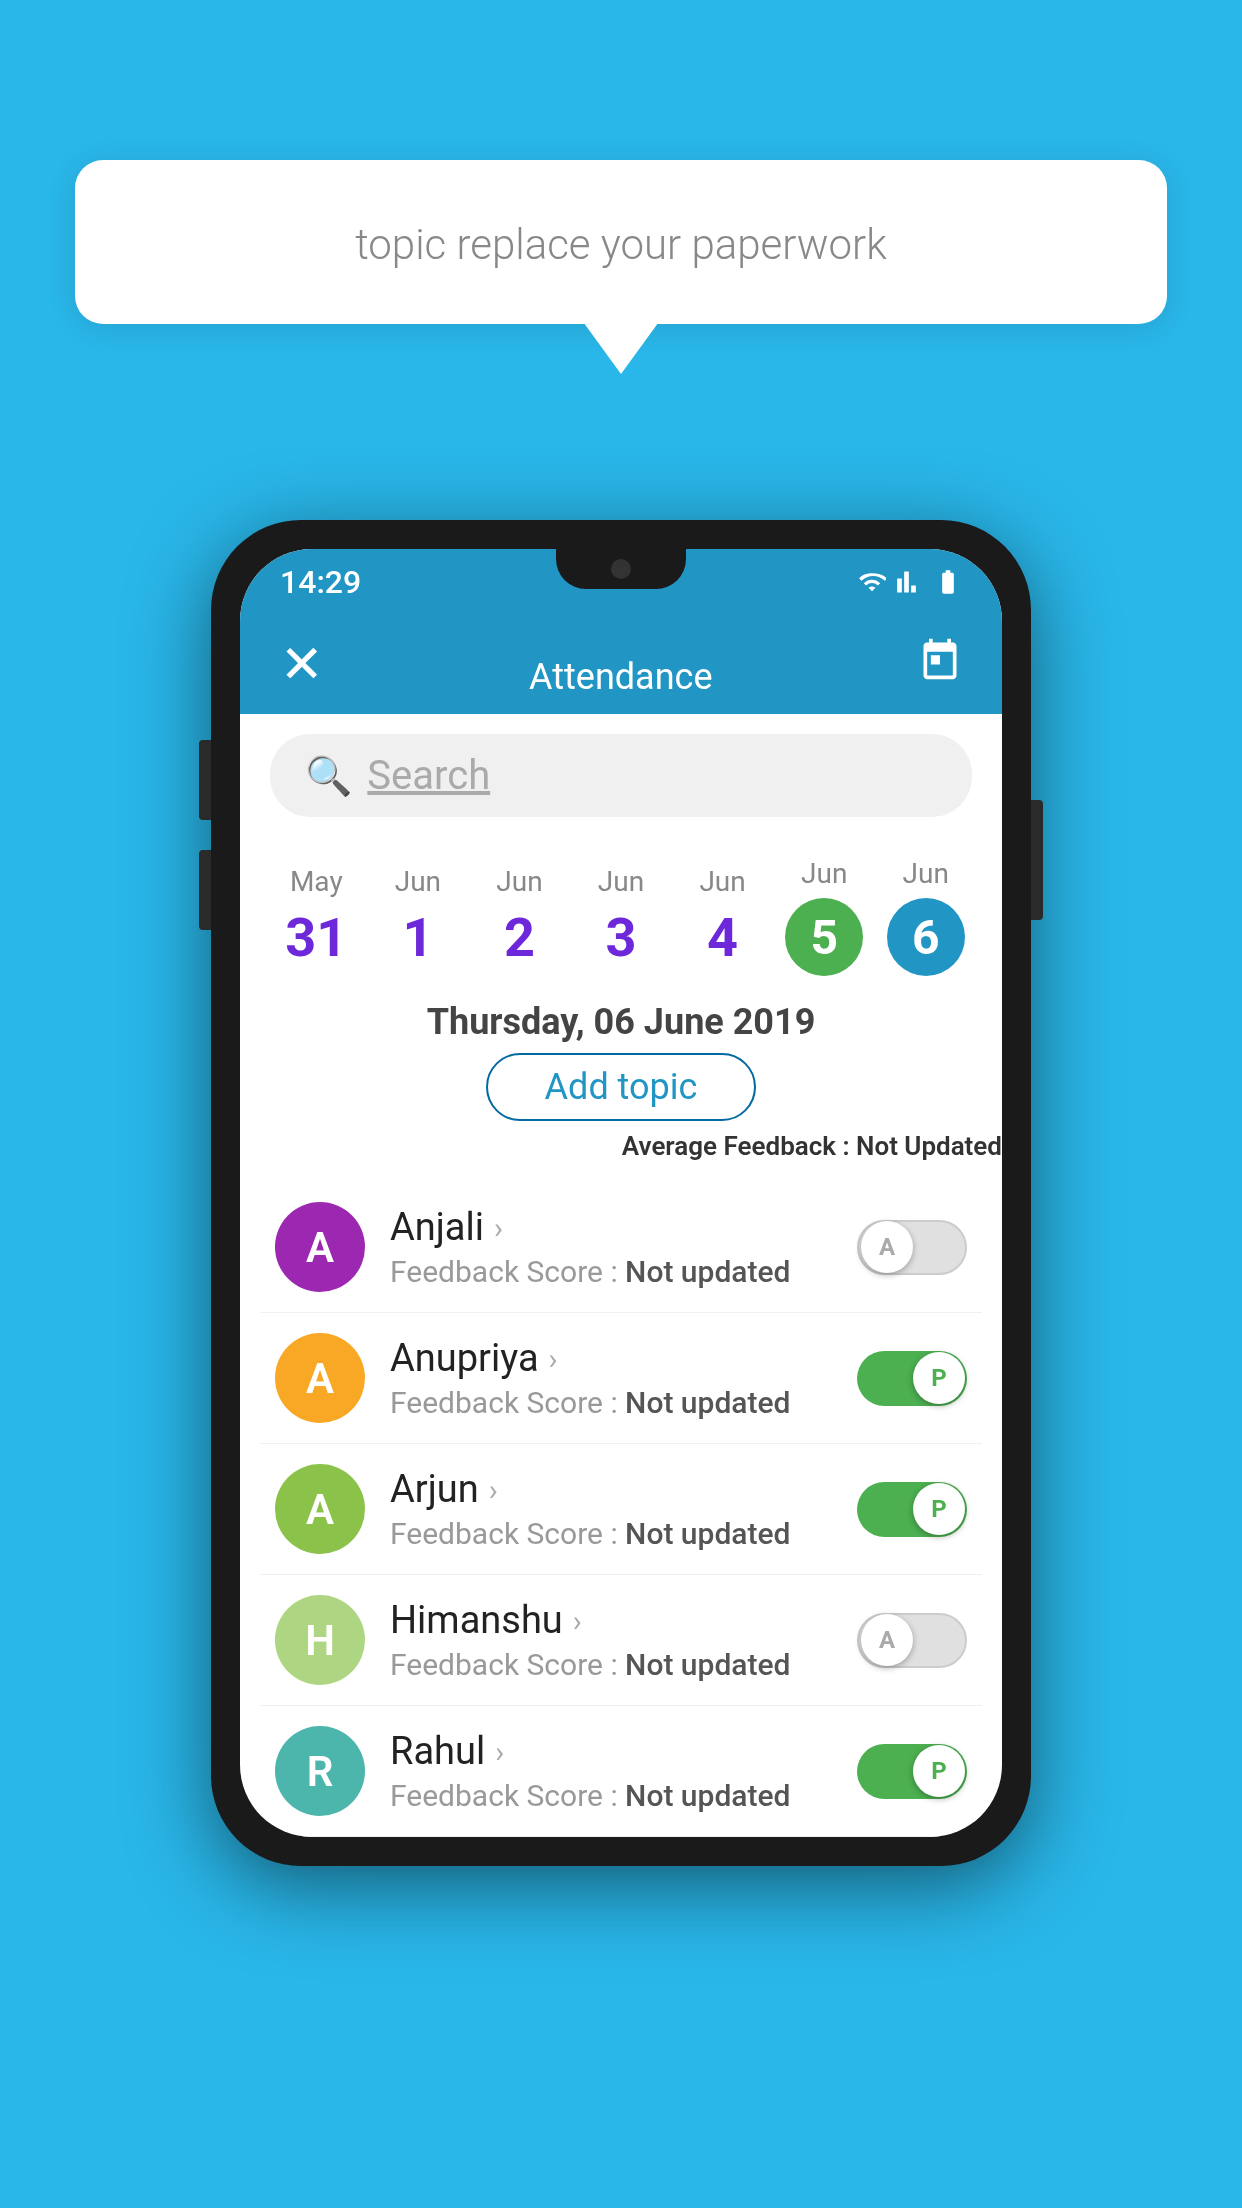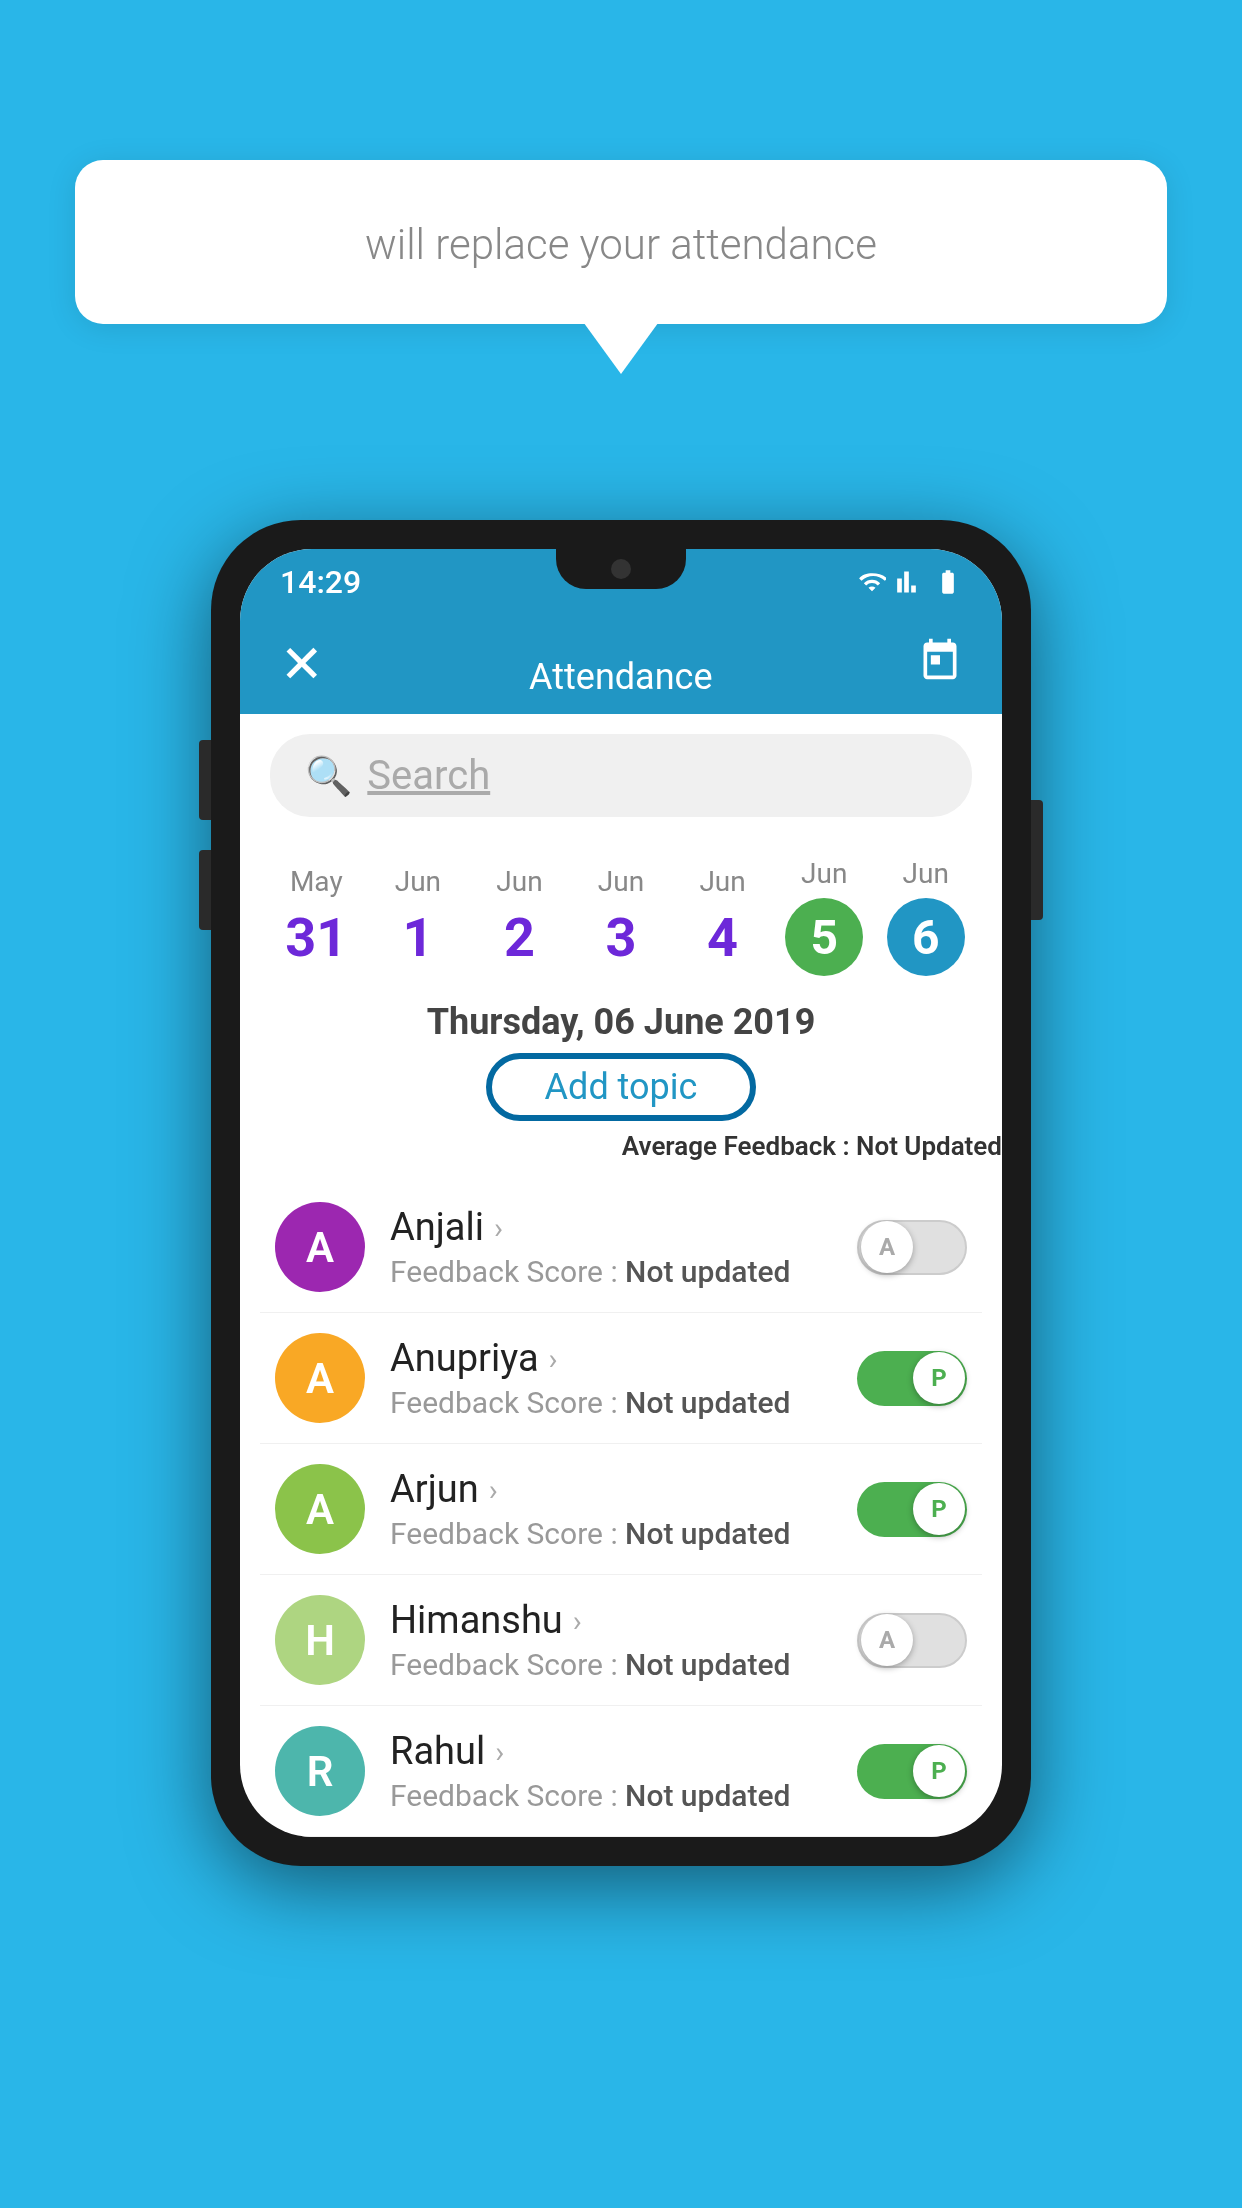--- a/index.html
+++ b/index.html
@@ -376,7 +376,7 @@
 <body>
 
 <div class="speech-bubble">
-  <div class="bubble-subtitle">will replace your attendance</div>
+  <div class="bubble-subtitle">topic replace your paperwork</div>
 </div>
 
 <div class="phone-wrapper">

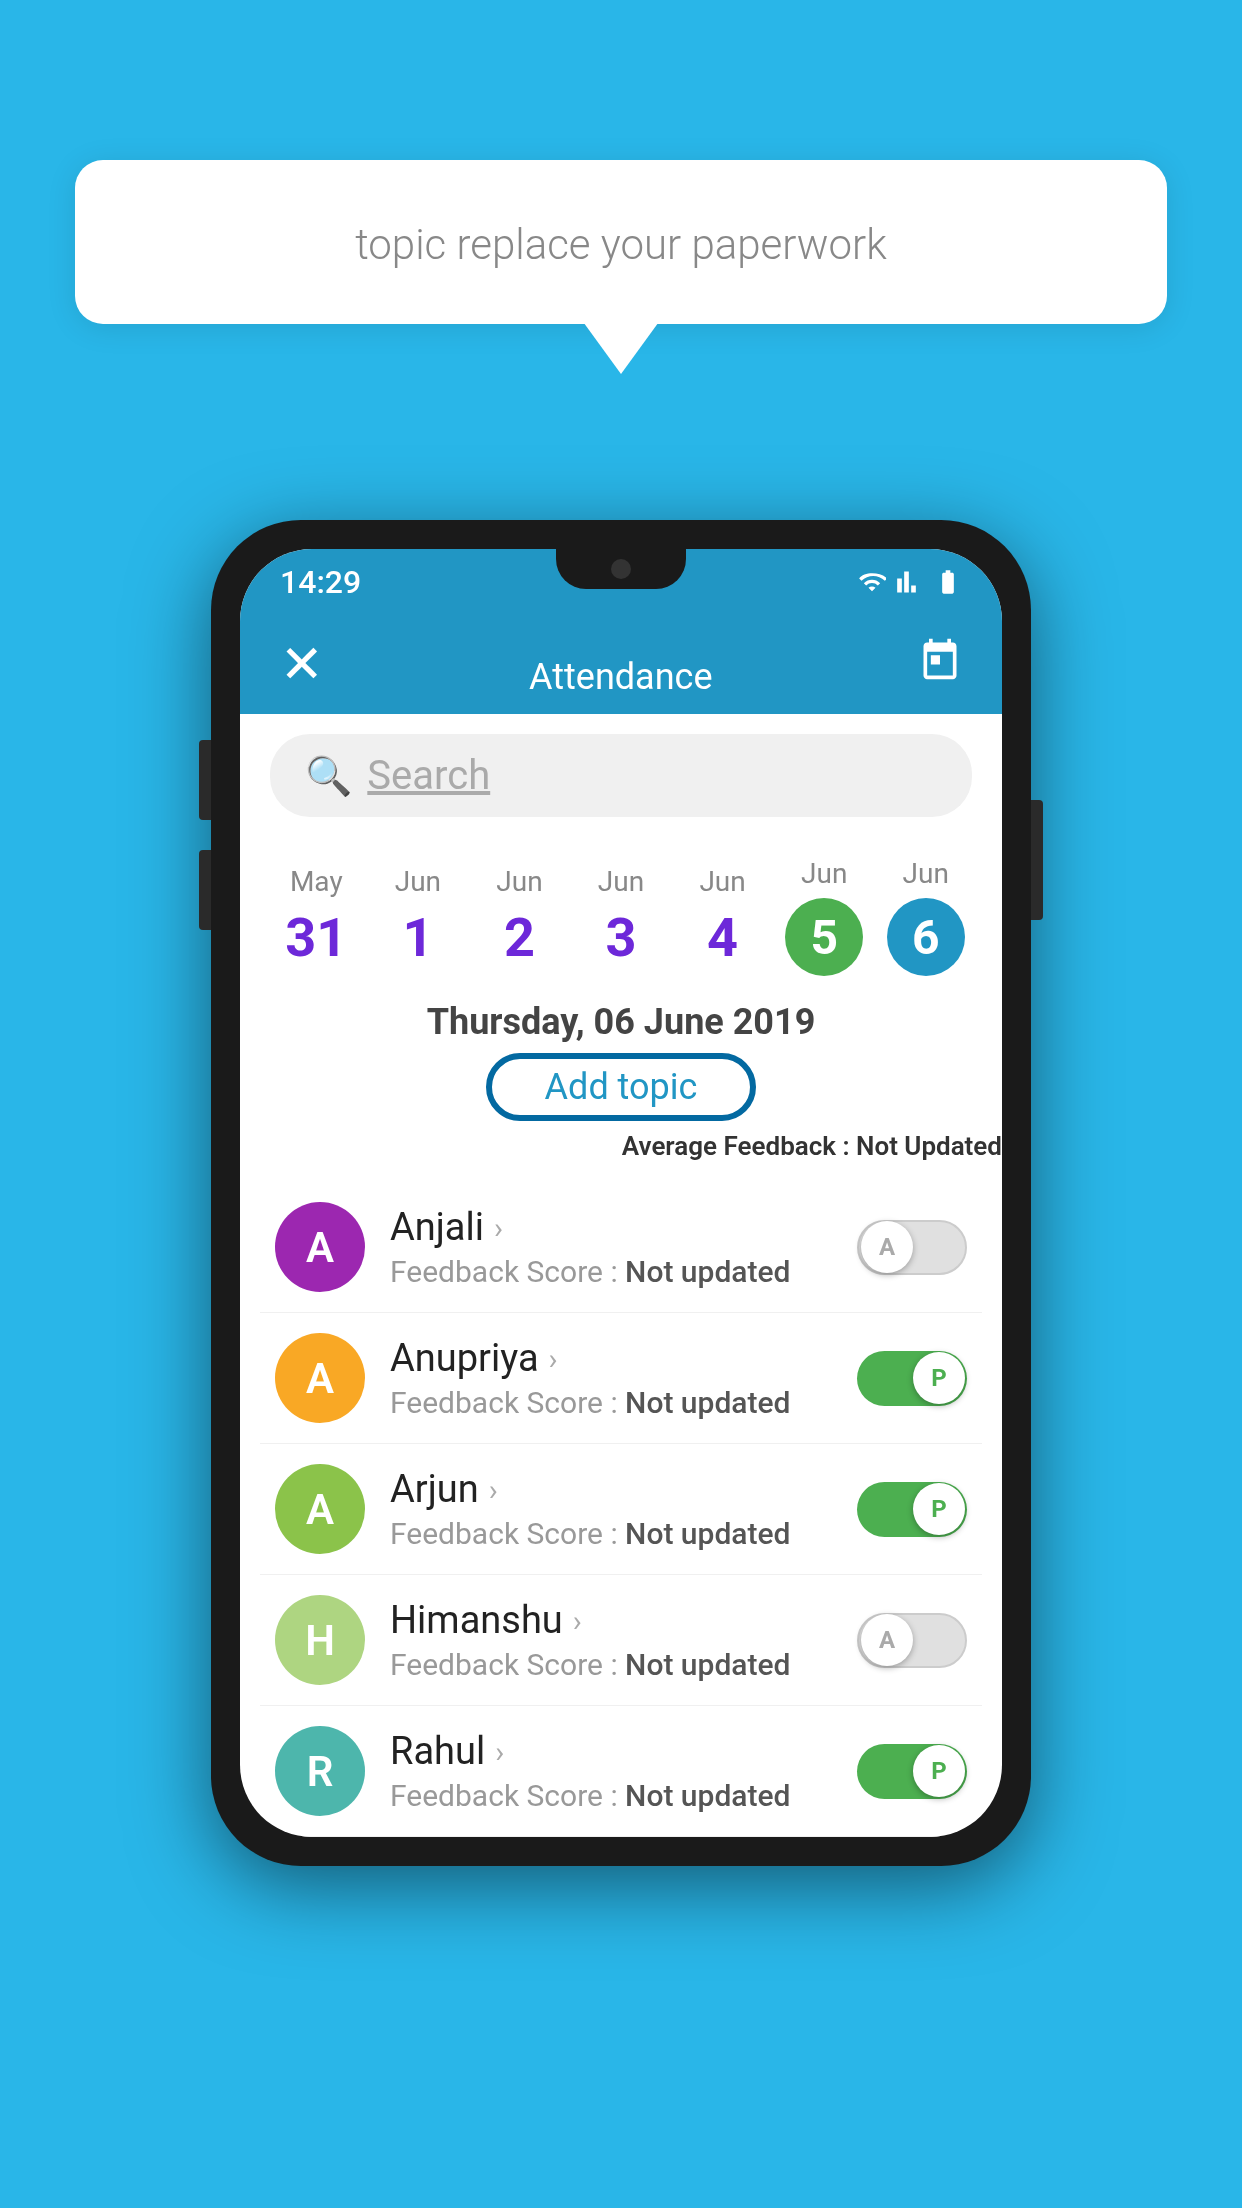--- a/index.html
+++ b/index.html
@@ -235,7 +235,7 @@
       margin: 10px auto;
       width: 270px;
       height: 68px;
-      border: 6px solid #0369a1;
+      border: 2px solid #0369a1;
       border-radius: 34px;
       cursor: pointer;
     }

